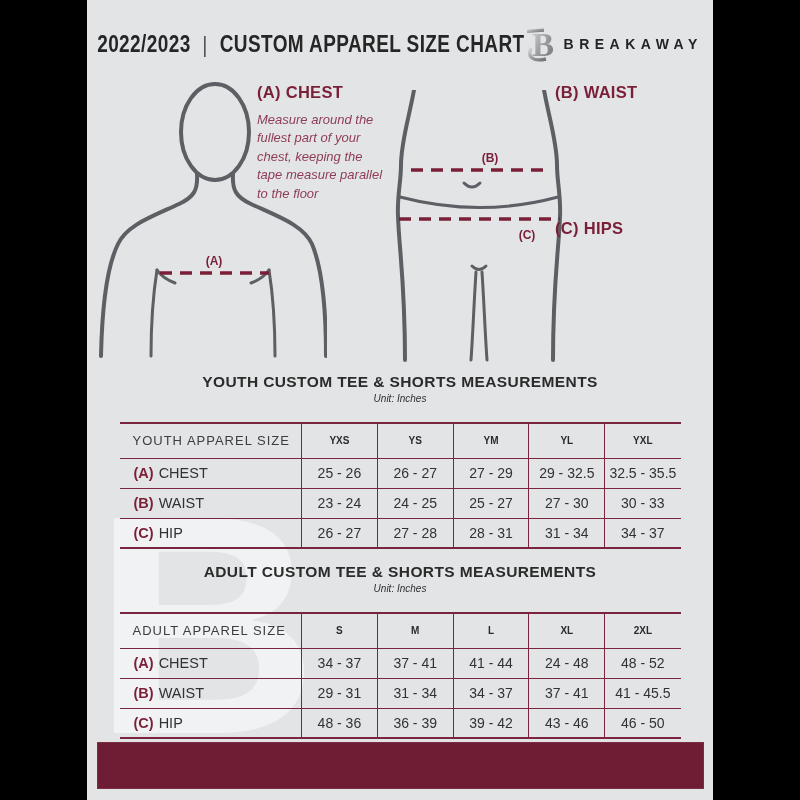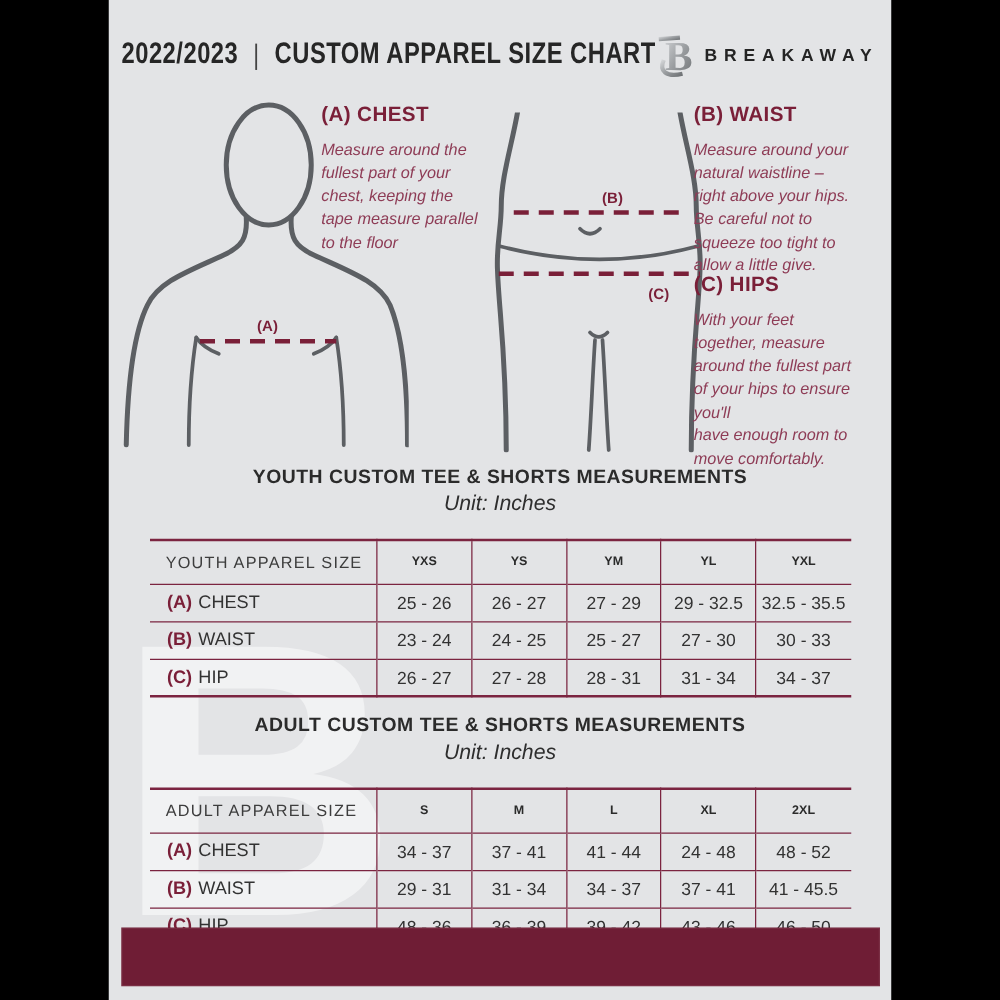--- a/index.html
+++ b/index.html
@@ -164,12 +164,6 @@
 
       <div class="guide-block waist-block">
         <h3>(B) WAIST</h3>
-        <p>Measure around your
-natural waistline –
-right above your hips.
-Be careful not to
-squeeze too tight to
-allow a little give.</p>
       </div>
 
       <div class="guide-block hips-block">

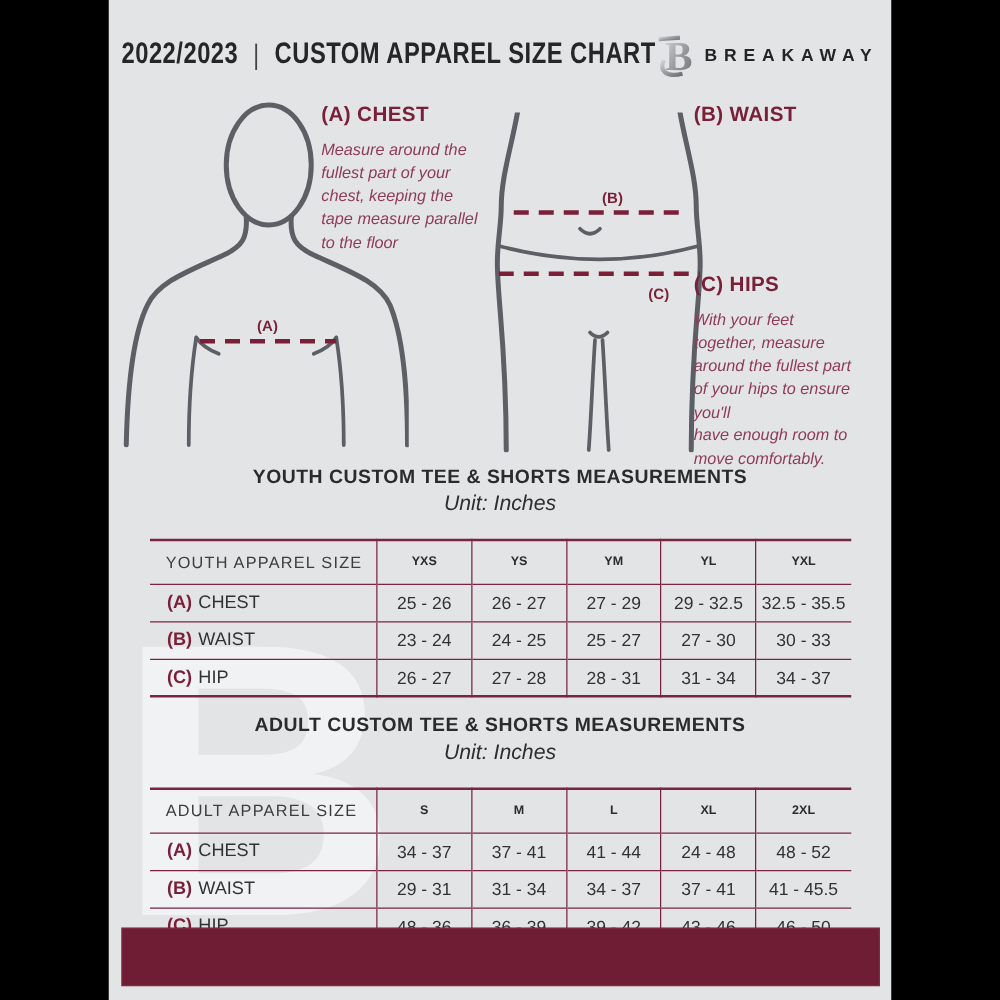--- a/index.html
+++ b/index.html
@@ -168,13 +168,6 @@
 
       <div class="guide-block hips-block">
         <h3>(C) HIPS</h3>
-        <p>With your feet
-together, measure
-around the fullest part
-of your hips to ensure
-you'll
-have enough room to
-move comfortably.</p>
       </div>
     </div>
 

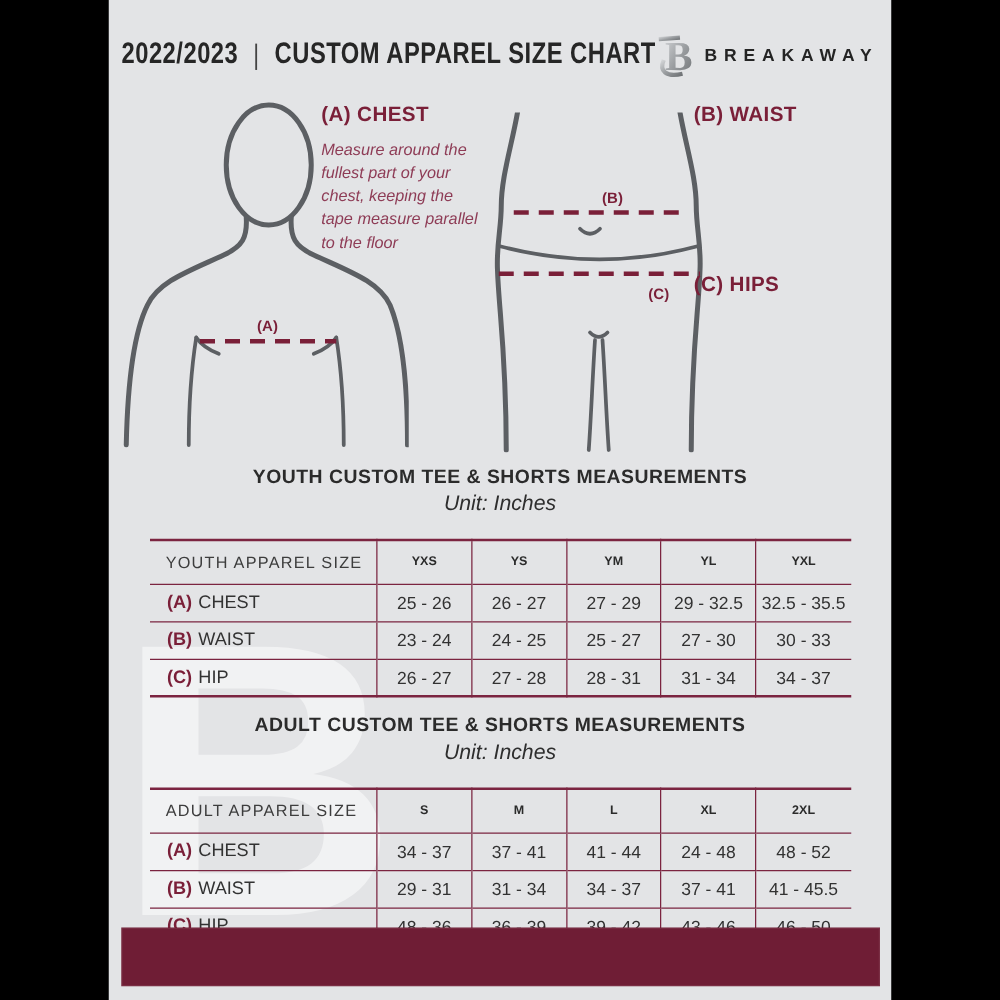--- a/index.html
+++ b/index.html
@@ -64,7 +64,7 @@
   
   .tbl-title{text-align:center;font-size:15.5px;font-weight:700;letter-spacing:.4px;color:#2b2b2b;margin-top:7px;}
   .tbl-title.adult{margin-top:14px;}
-  .tbl-unit{text-align:center;font-size:17px;font-style:italic;color:#2e2e2e;margin-top:2px;}
+  .tbl-unit{text-align:center;font-size:10px;font-style:italic;color:#2e2e2e;margin-top:2px;}
   table.size-table{
     width:561px;margin:18px auto 0;
     border-collapse:collapse;table-layout:fixed;

